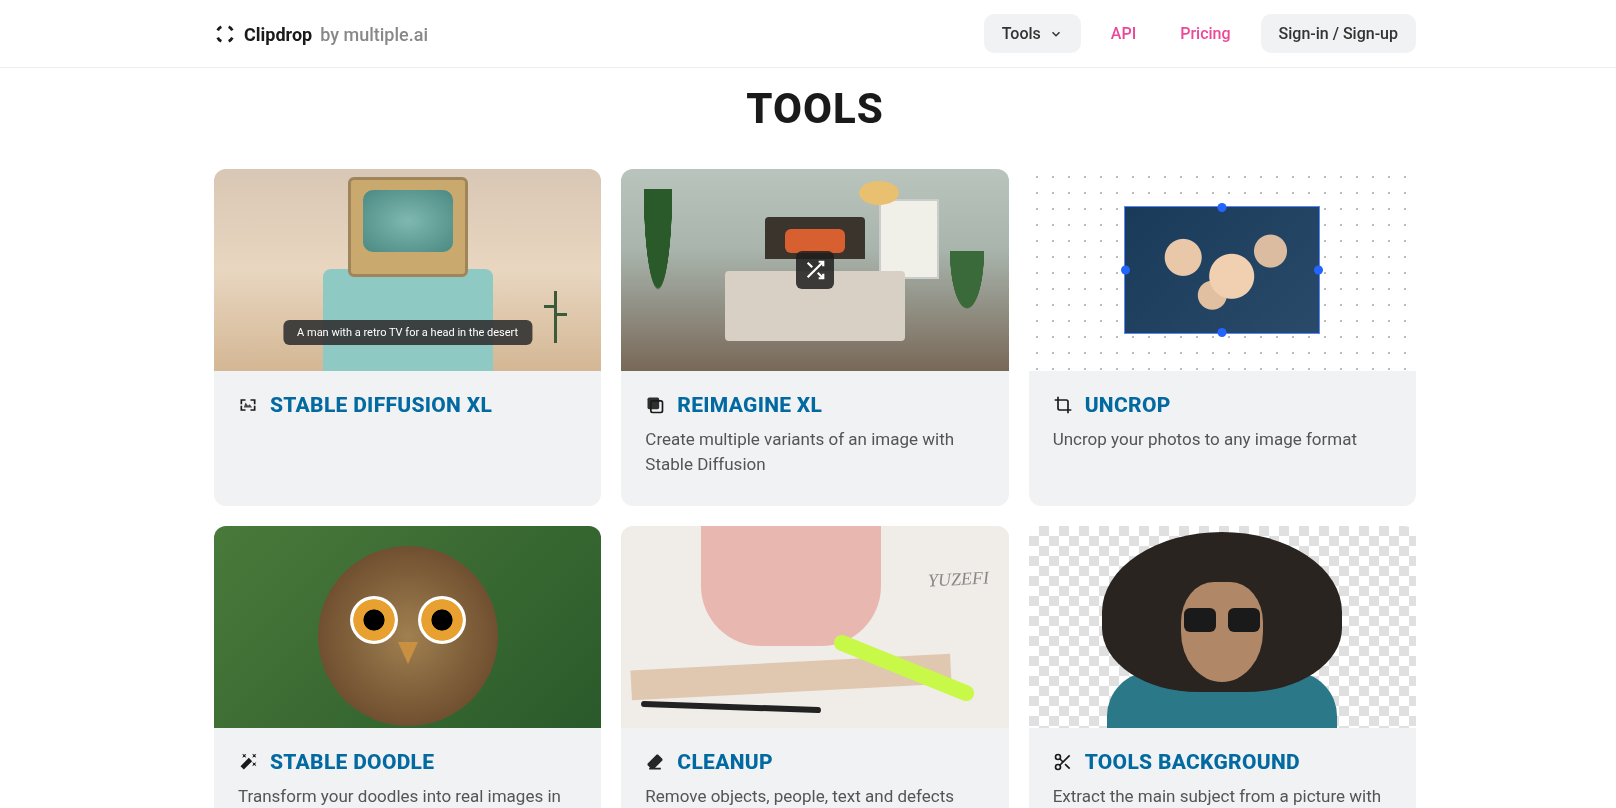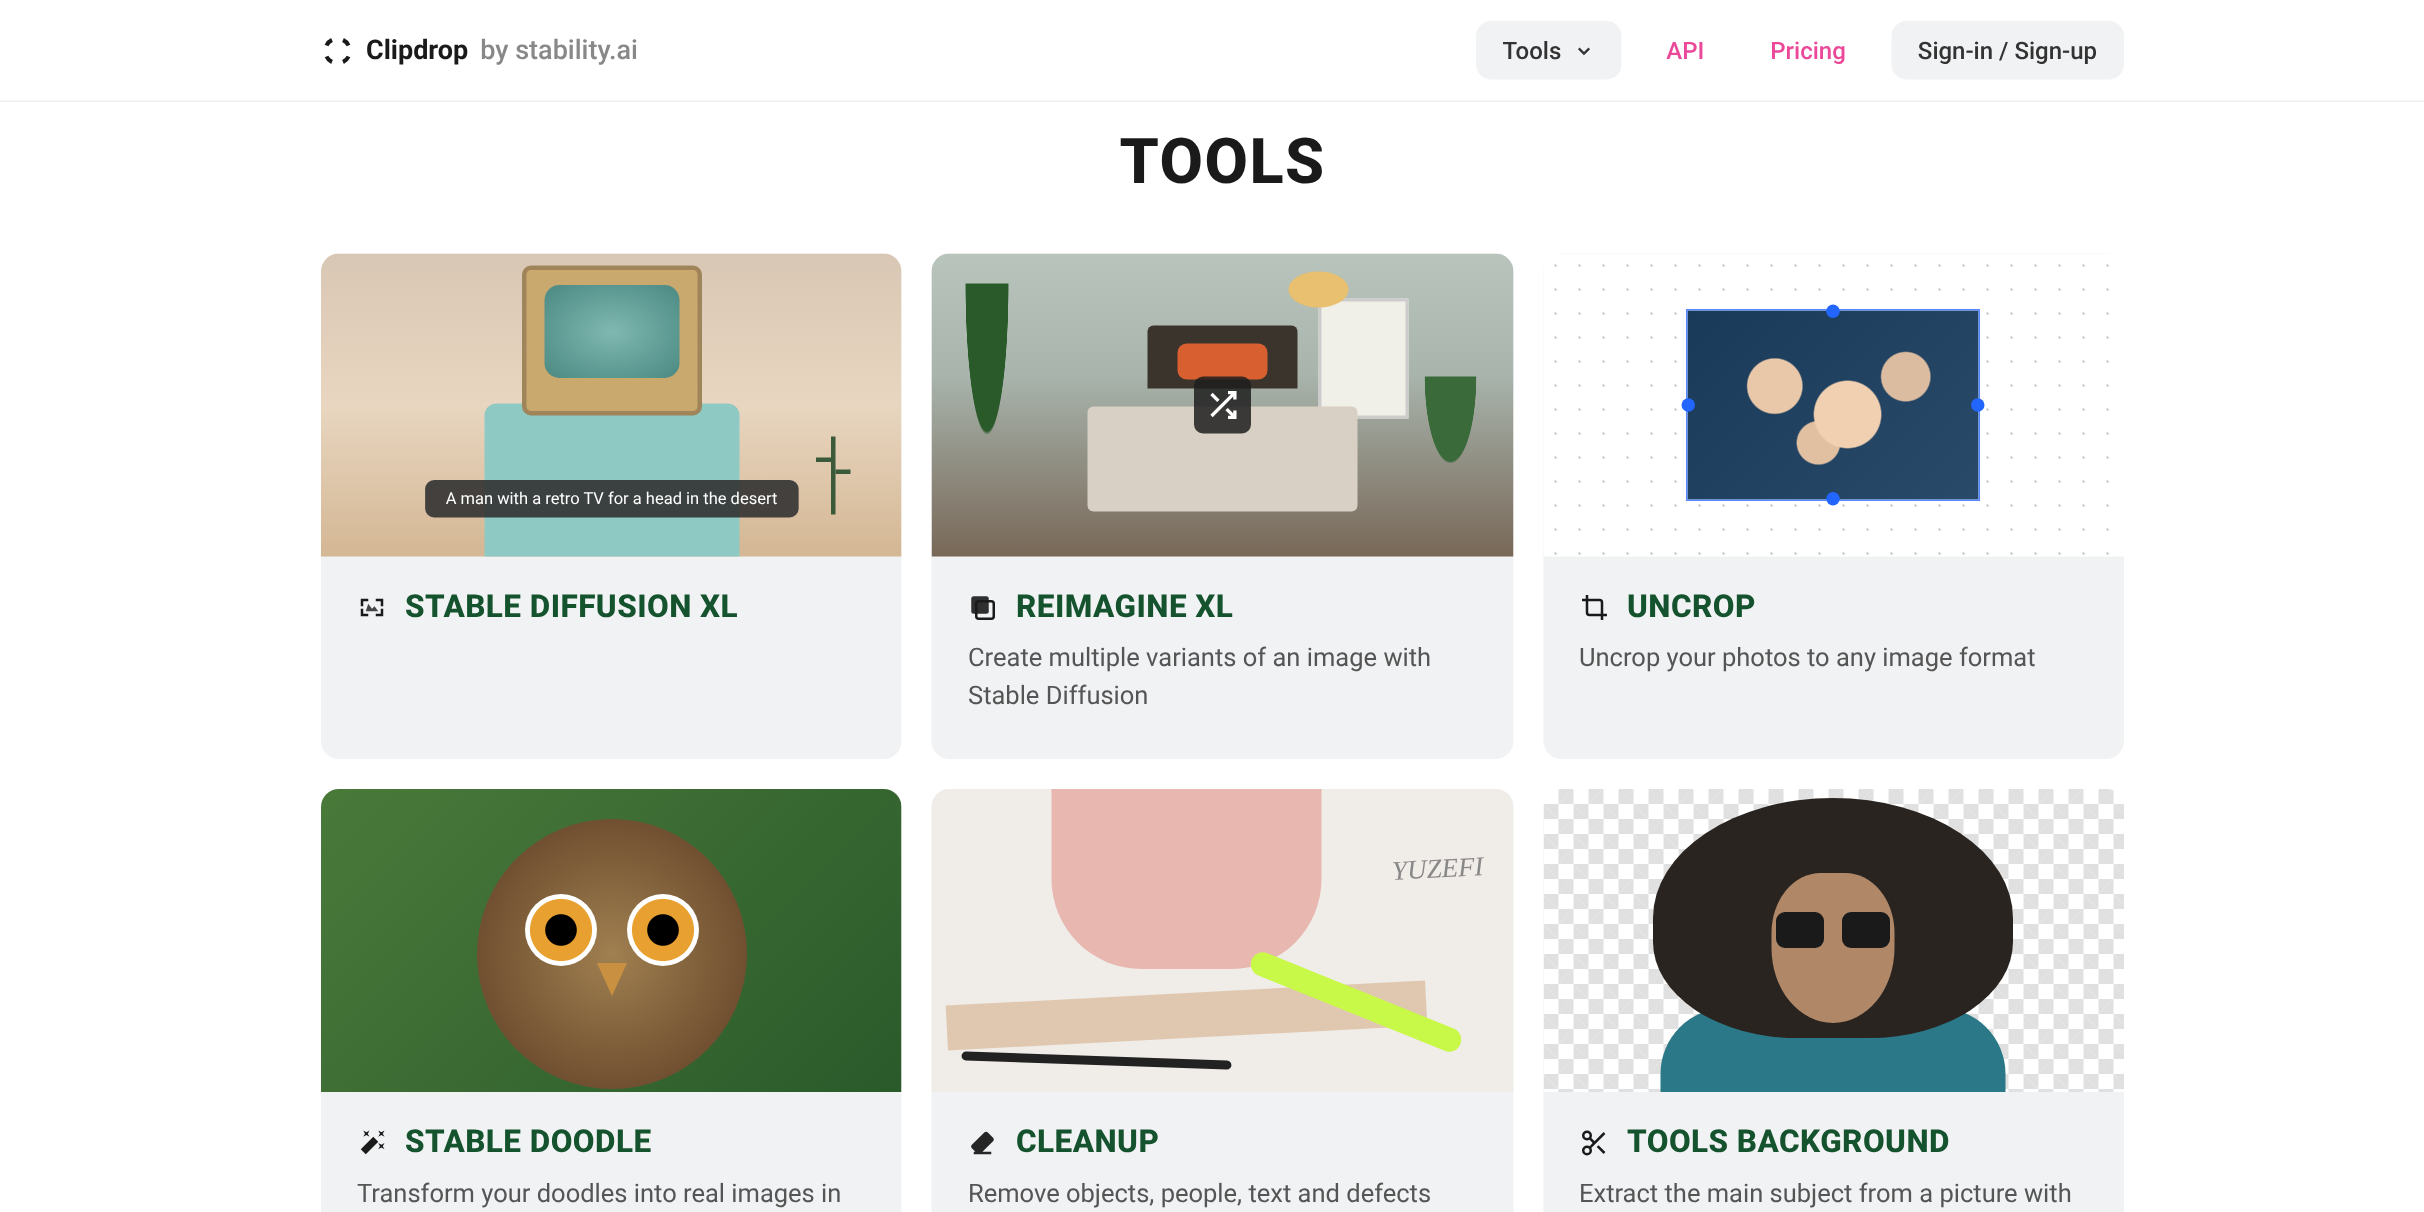--- a/index.html
+++ b/index.html
@@ -19,7 +19,7 @@
 }
 .logo-area {
   display: flex;
-  align-items: center;
+  align-items: flex-end;
   gap: 8px;
 }
 .logo-icon {

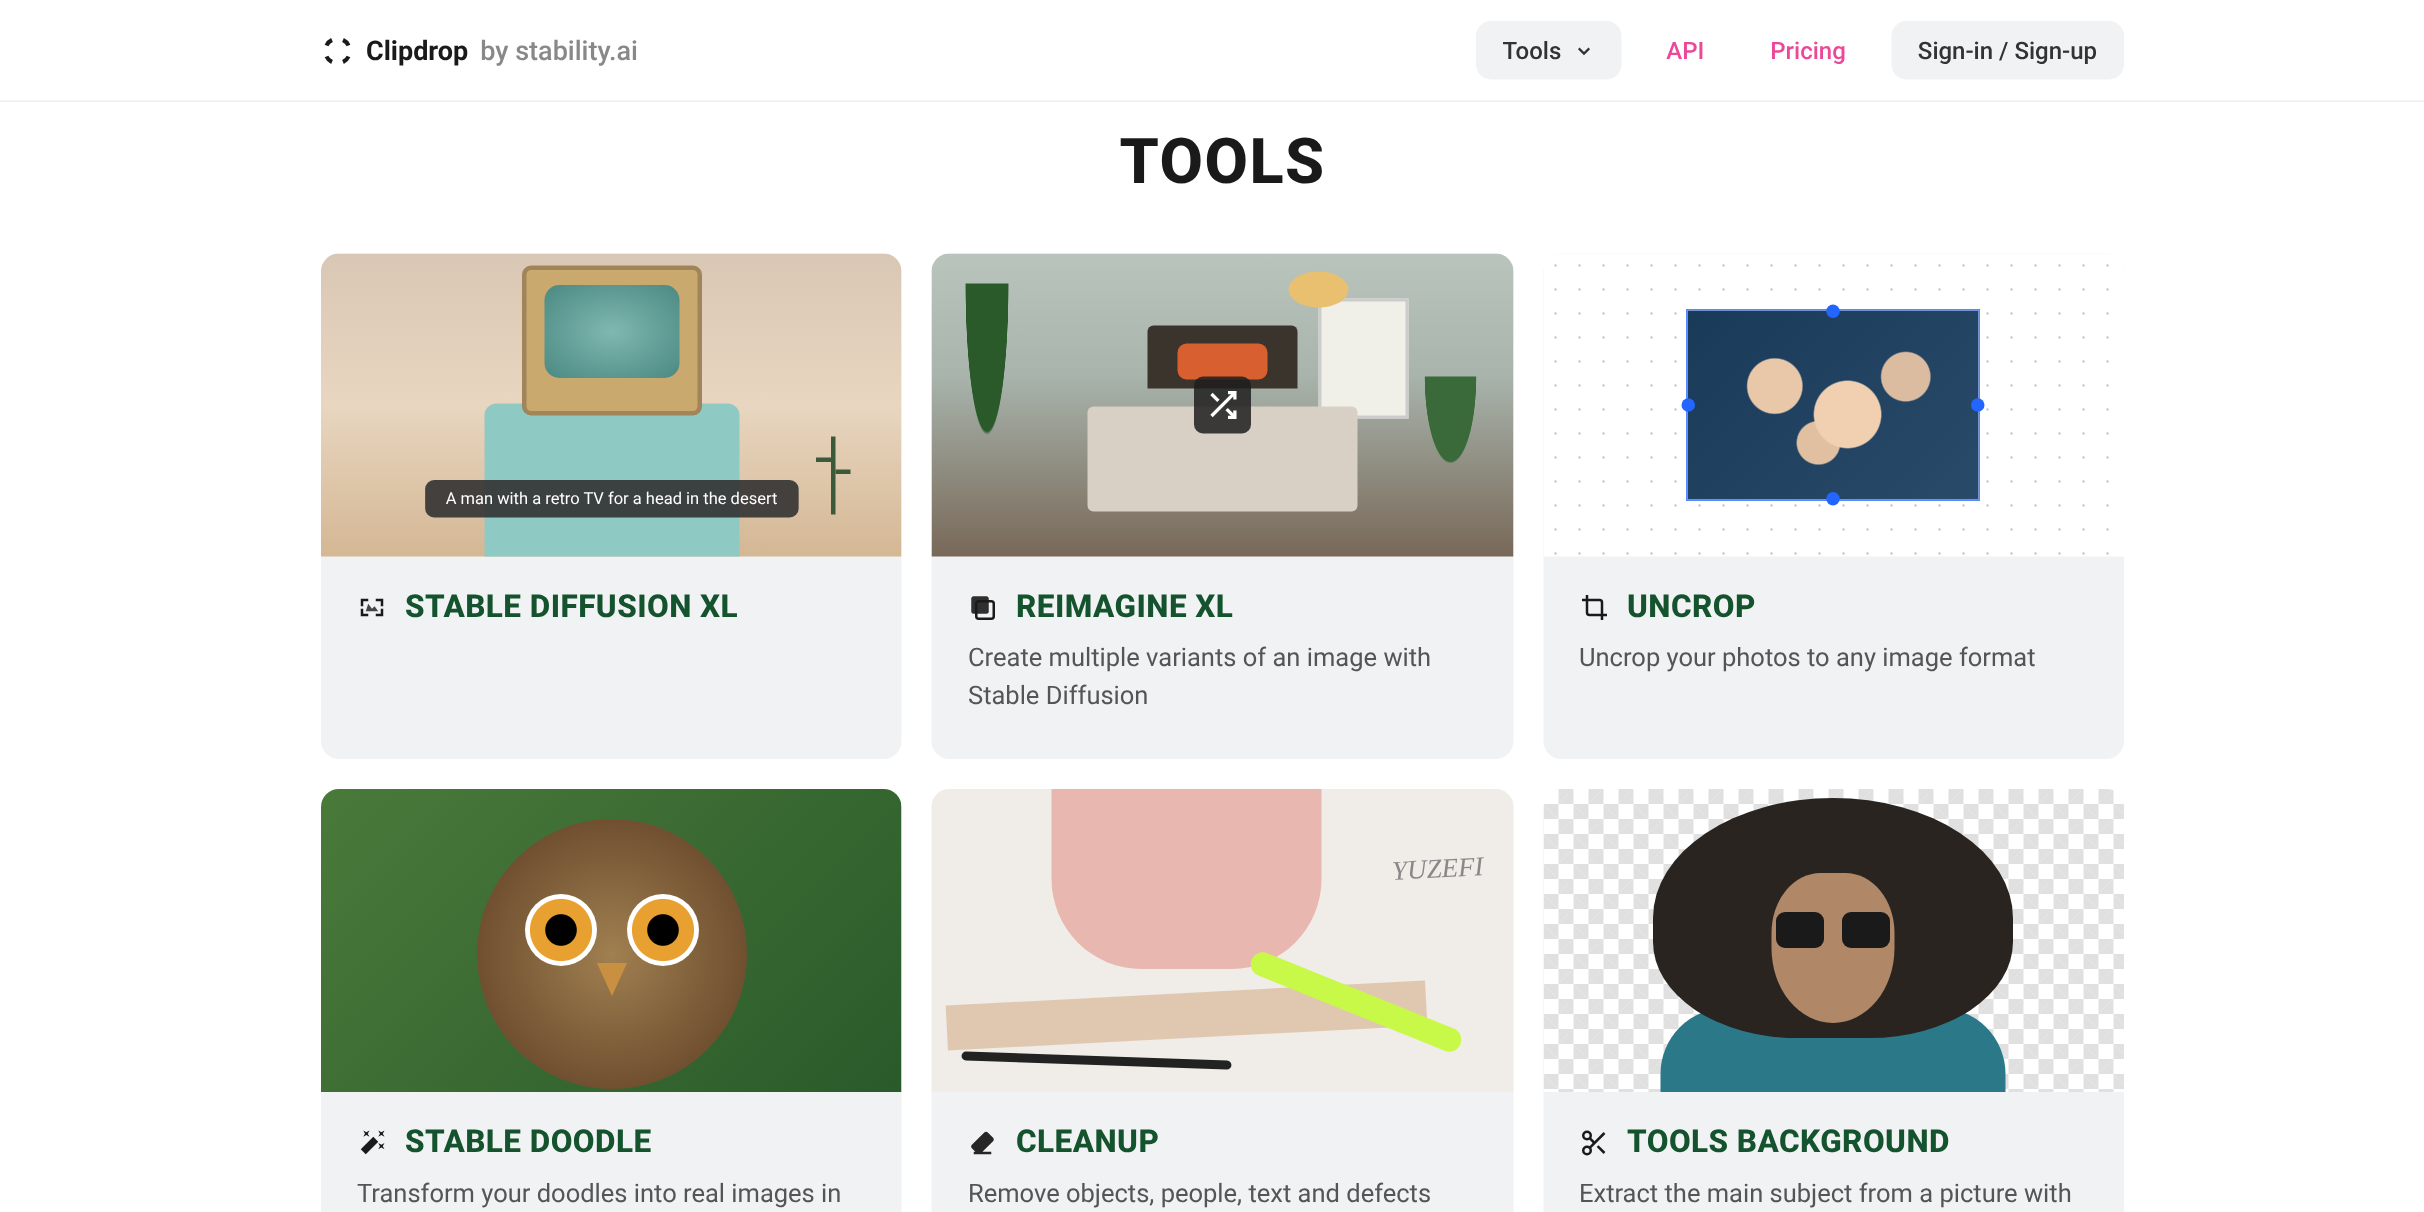--- a/index.html
+++ b/index.html
@@ -428,7 +428,7 @@
       <path d="M8 20 A8 8 0 0 1 4 16"></path>
     </svg>
     <span class="logo-text">Clipdrop</span>
-    <span class="logo-sub">by stability.ai</span>
+    <span class="logo-sub">by multiple.ai</span>
   </div>
   <nav class="nav">
     <div class="nav-btn pill">

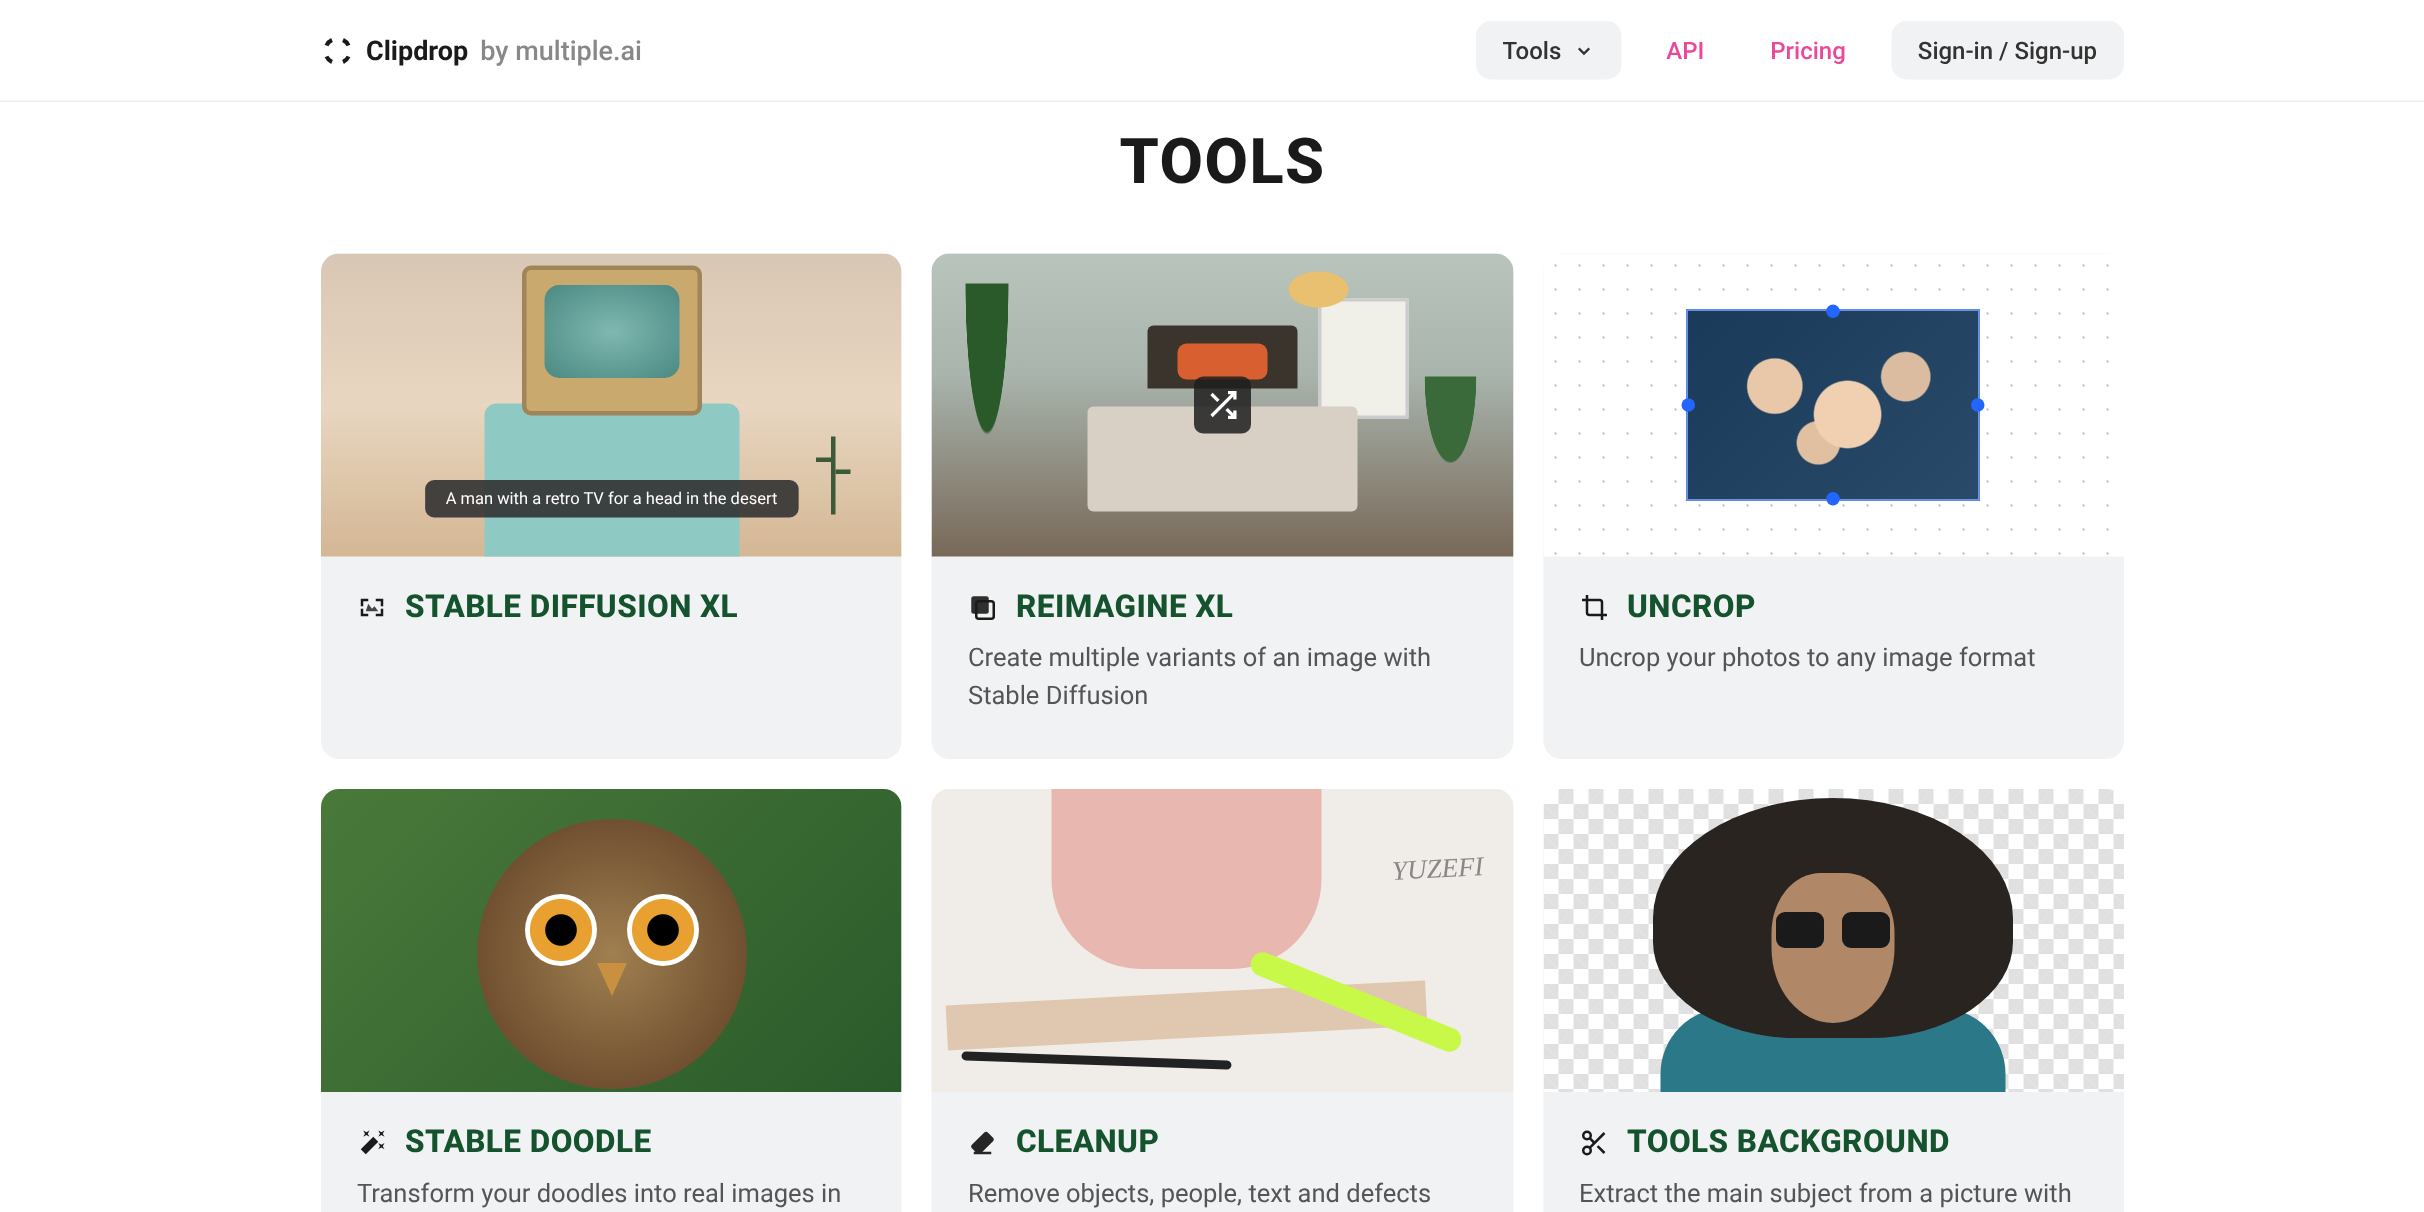--- a/index.html
+++ b/index.html
@@ -113,7 +113,7 @@
   font-size: 21px;
   font-weight: 800;
   letter-spacing: 0.3px;
-  color: #14532d;
+  color: #0369a1;
 }
 .card-desc {
   font-size: 17px;

